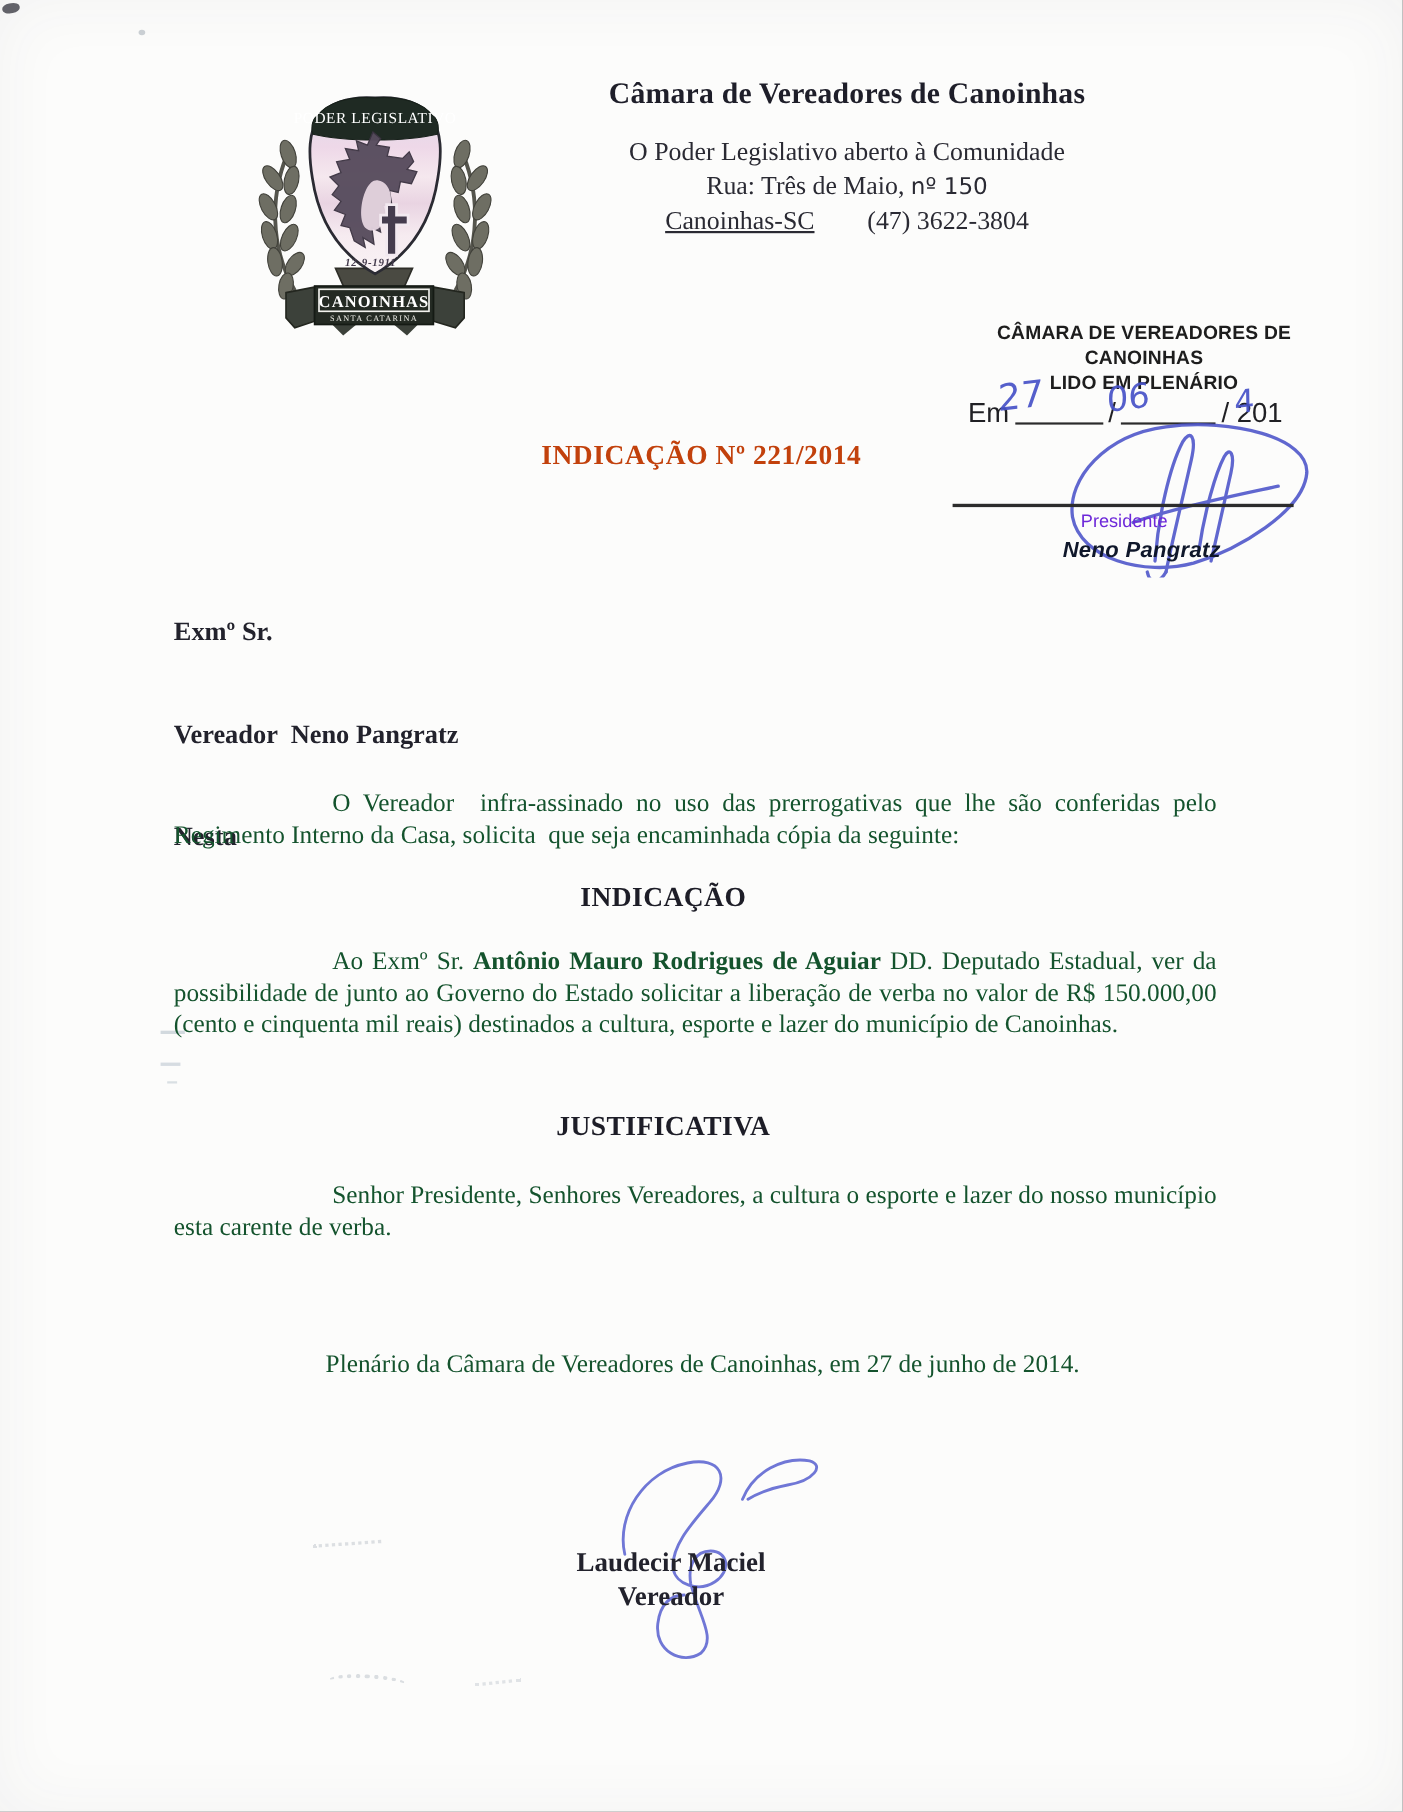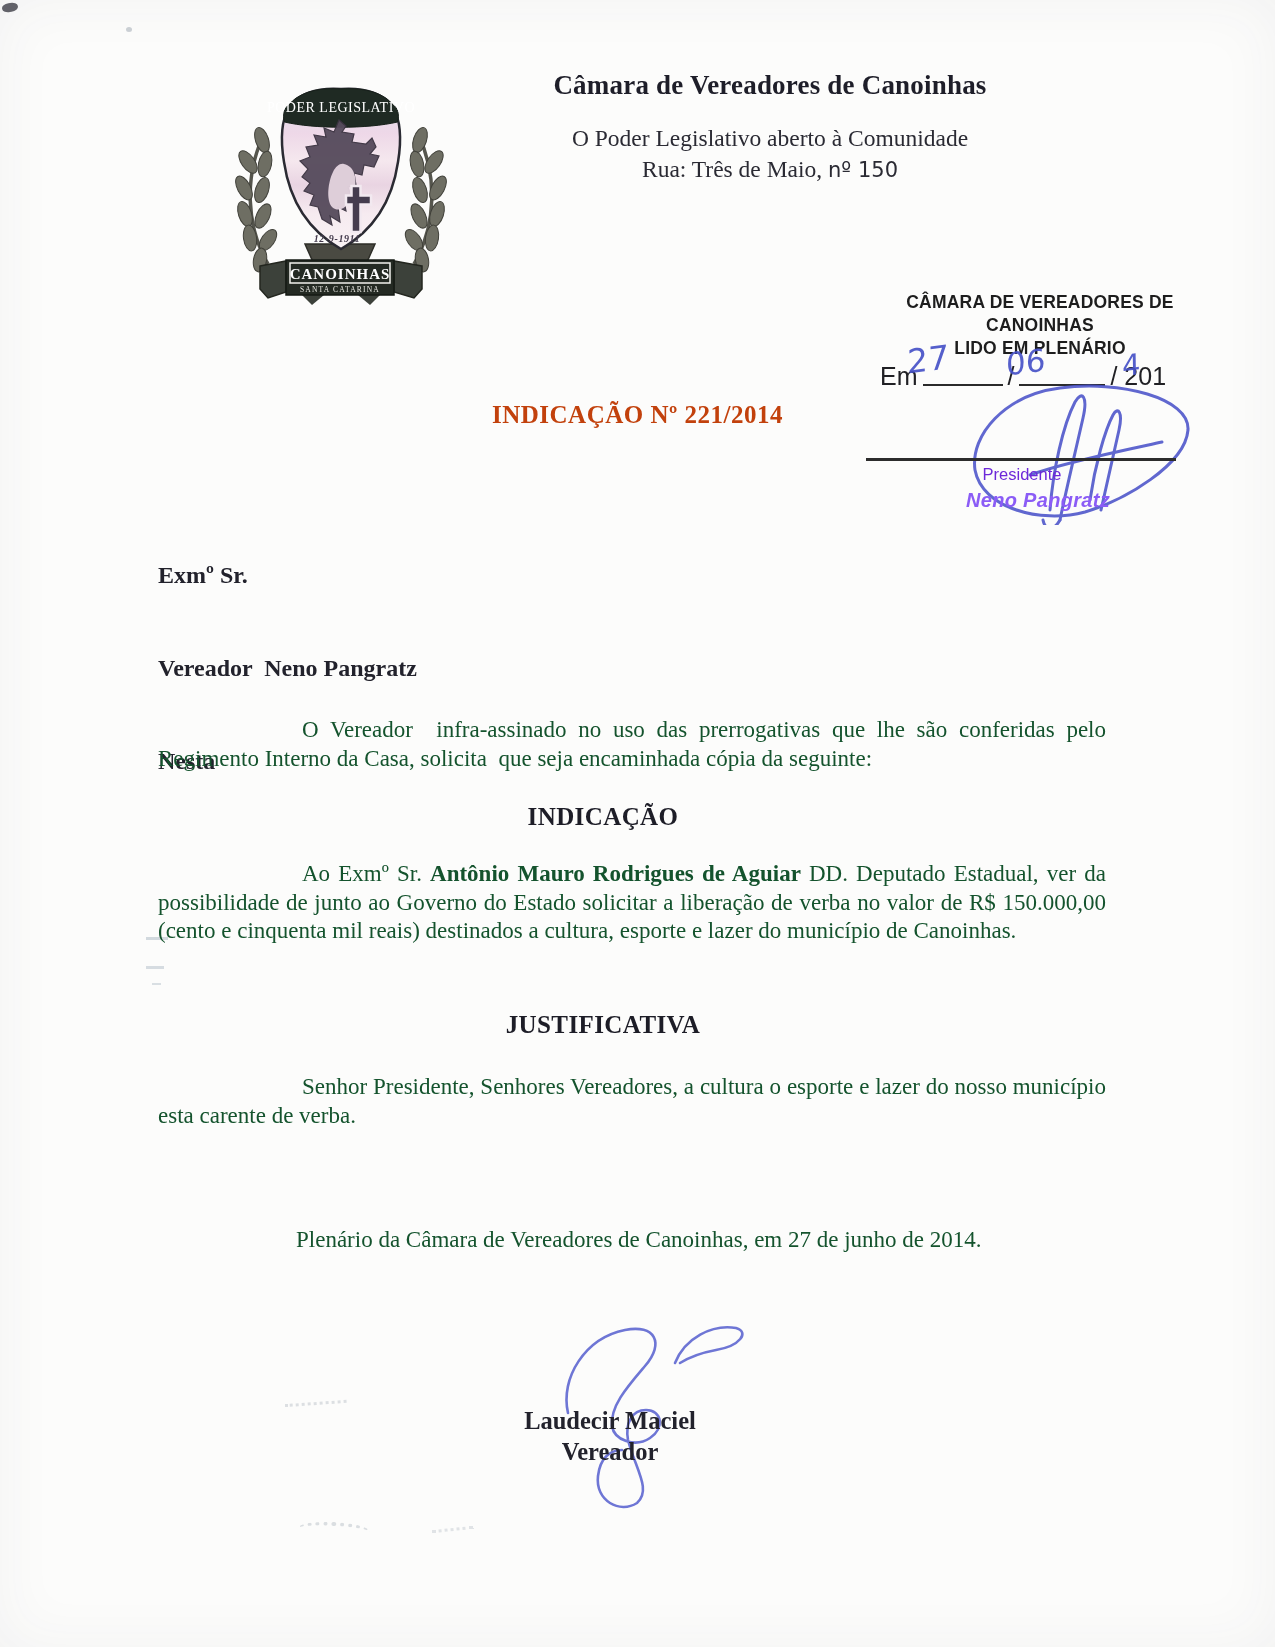--- a/index.html
+++ b/index.html
@@ -155,6 +155,9 @@
       <span>Rua: Três de Maio,</span>
       <span class="addr-number">nº 150</span>
     </div>
+    <div class="city-line">
+      <span class="city-name">Canoinhas-SC</span><span class="phone">(47) 3622-3804</span>
+    </div>
   </div>
 
   <div class="abs stamp-head">

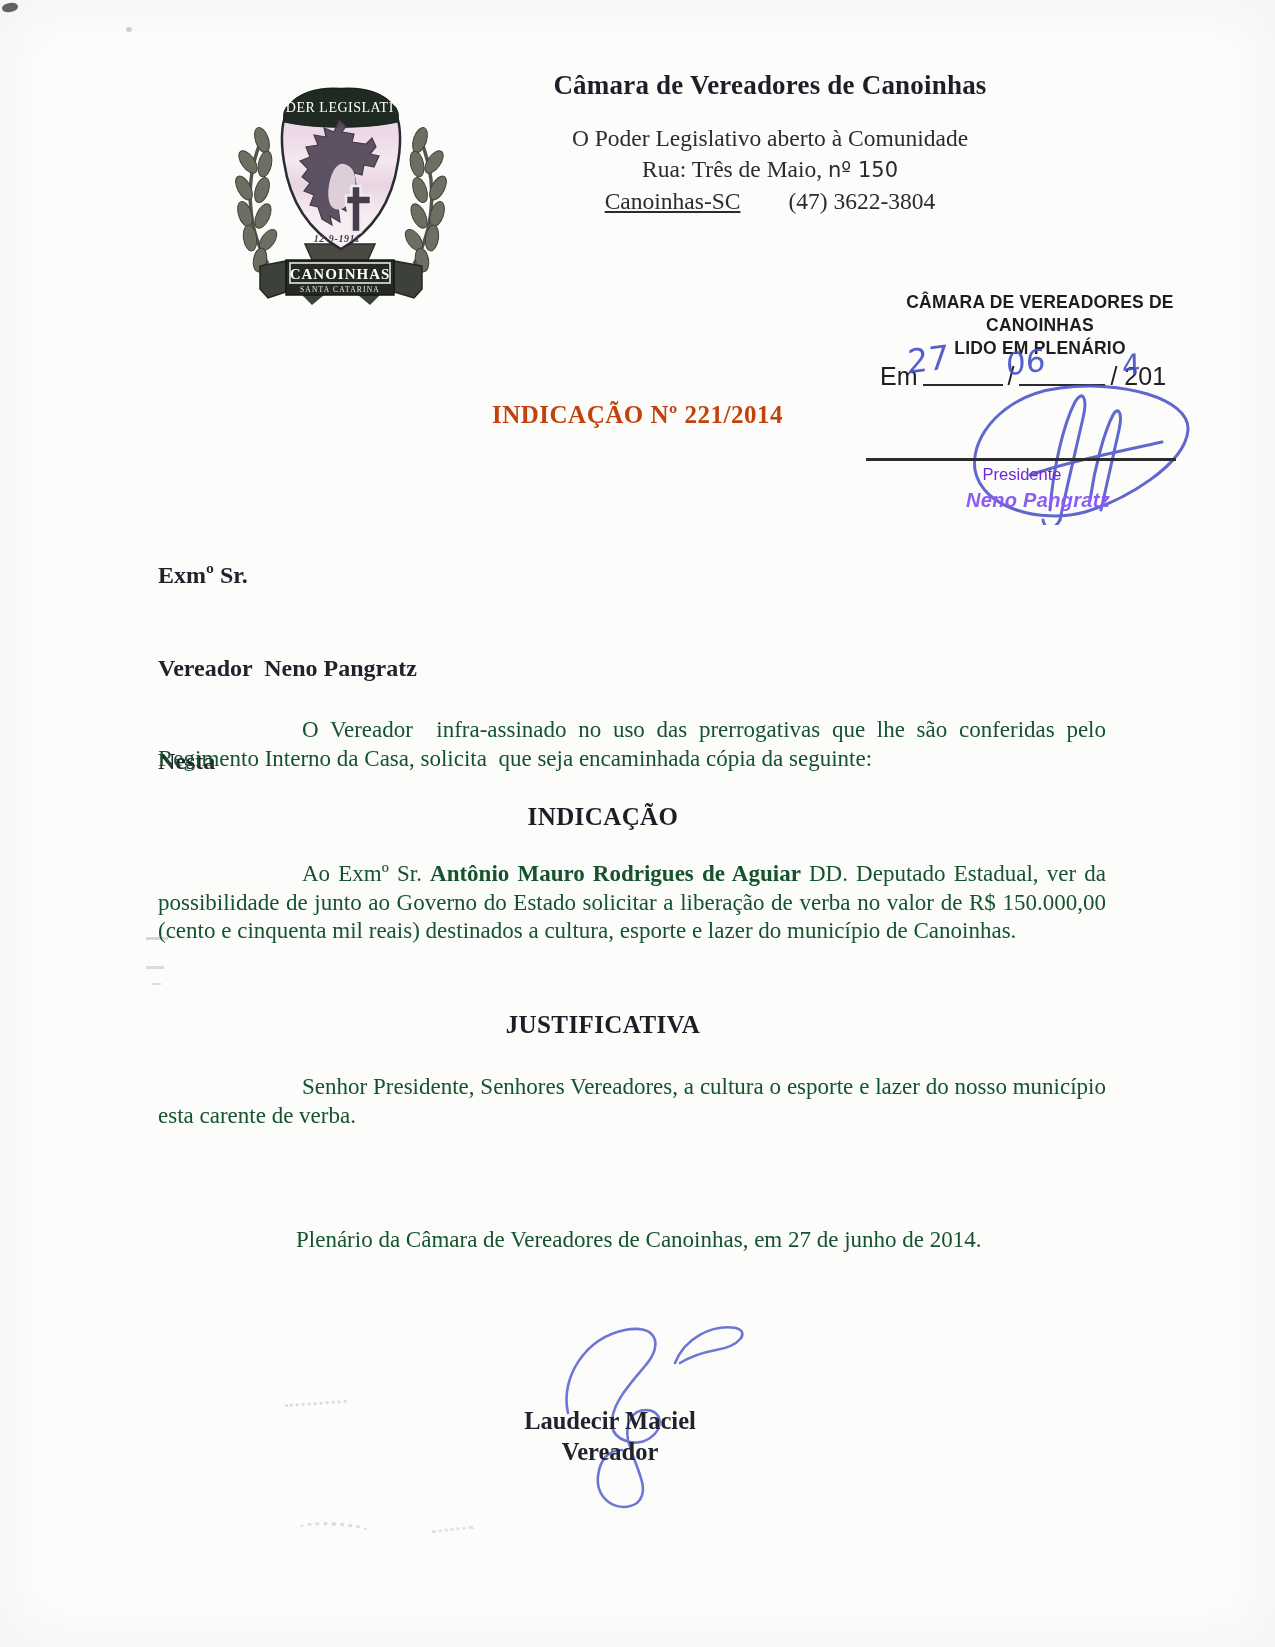--- a/index.html
+++ b/index.html
@@ -37,7 +37,7 @@
     font-family:"Liberation Sans",sans-serif;font-size:16.5px;color:#6d28d9;}
   .president-name{left:880px;top:489px;width:316px;text-align:center;
     font-family:"Liberation Sans",sans-serif;font-weight:bold;font-style:italic;
-    font-size:20px;color:#8b5cf6;letter-spacing:.3px;}
+    font-size:20px;color:#0f172a;letter-spacing:.3px;}
   
   .doc-title{left:492px;top:401px;font-size:25px;font-weight:bold;
     letter-spacing:.5px;color:#c2410c;}

